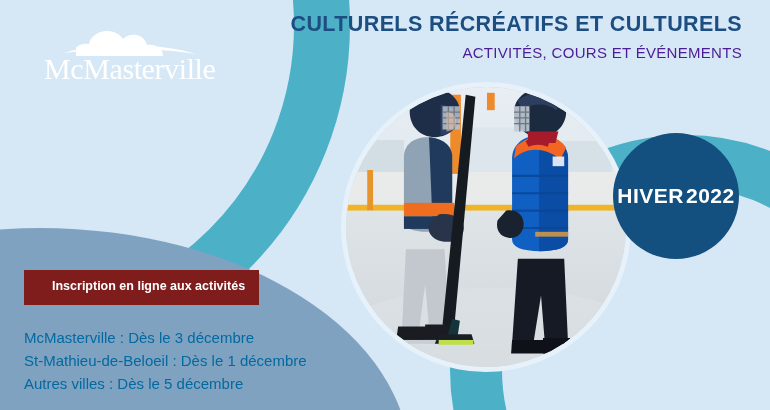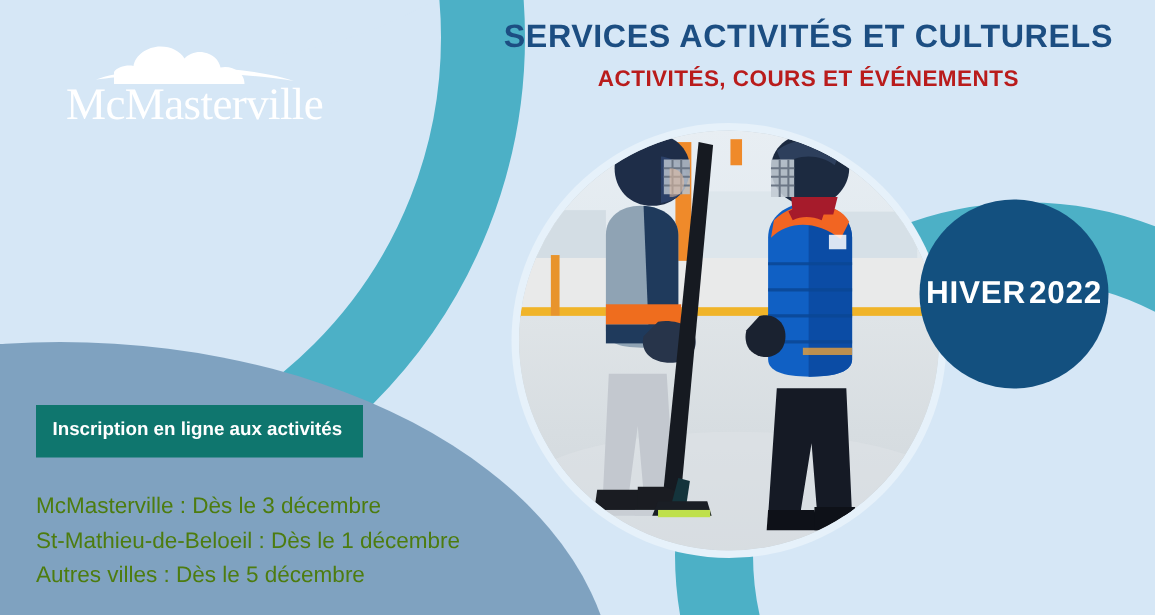--- a/index.html
+++ b/index.html
@@ -174,7 +174,7 @@
   </div>
 
   <div class="headings">
-    <div class="h1">SERVICES ACTIVITÉS ET CULTURELS</div>
+    <div class="h1">CULTURELS RÉCRÉATIFS ET CULTURELS</div>
     <div class="h2">ACTIVITÉS, COURS ET ÉVÉNEMENTS</div>
   </div>
 

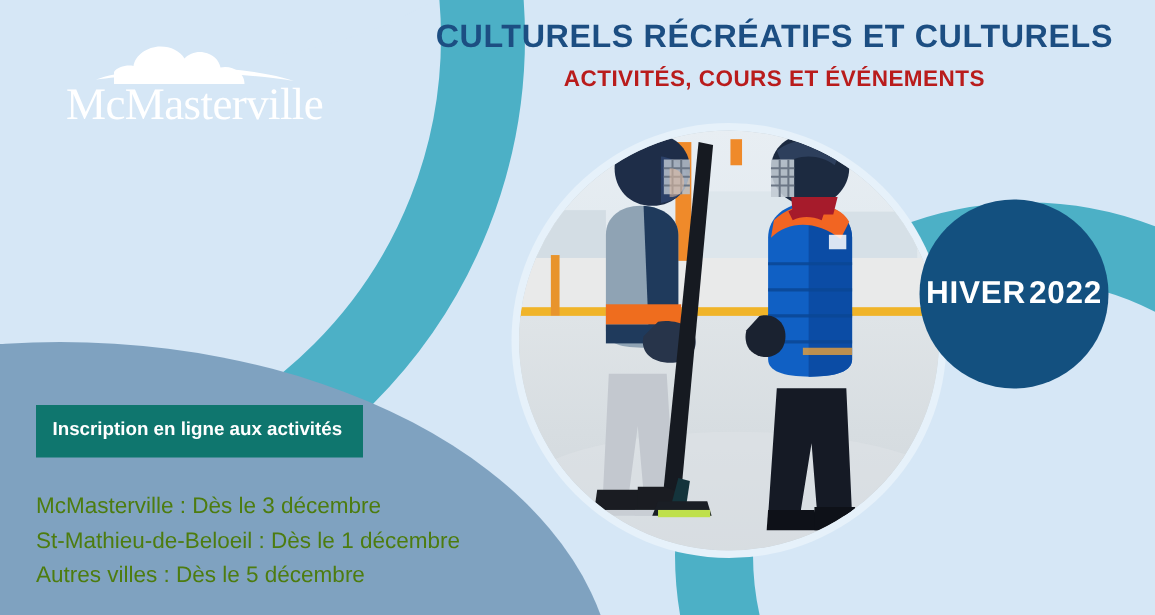--- a/index.html
+++ b/index.html
@@ -94,14 +94,13 @@
     white-space:nowrap;
   }
   .headings .h2 {
-    color:#b91c1c;
+    color:#4c1d95;
     font-size:15px;
-    font-weight:700;
+    font-weight:400;
     letter-spacing:.3px;
     line-height:1.2;
     margin-top:7px;
     white-space:nowrap;
-    text-align:center;
   }
 
   

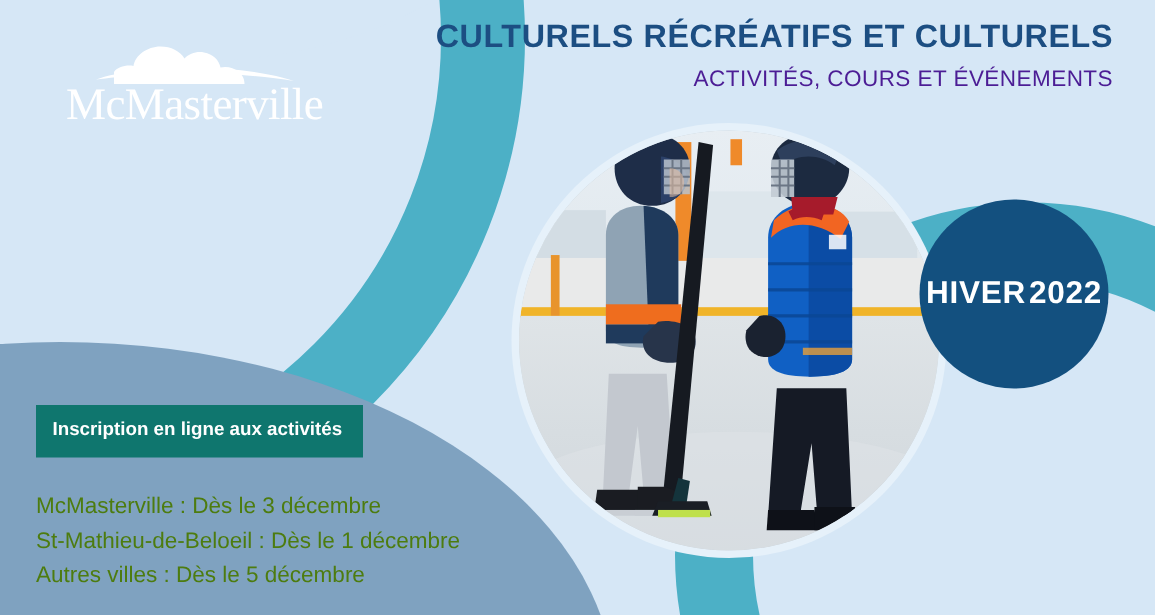--- a/index.html
+++ b/index.html
@@ -125,8 +125,8 @@
   .sport-badge {
     position:absolute;
     left:24px; top:270px;
-    background:#0f766e;
-    padding:7px 14px 9px 11px;
+    background:#7f1d1d;
+    padding:7px 14px 9px 28px;
   }
   .sport-badge div {
     color:#ffffff;

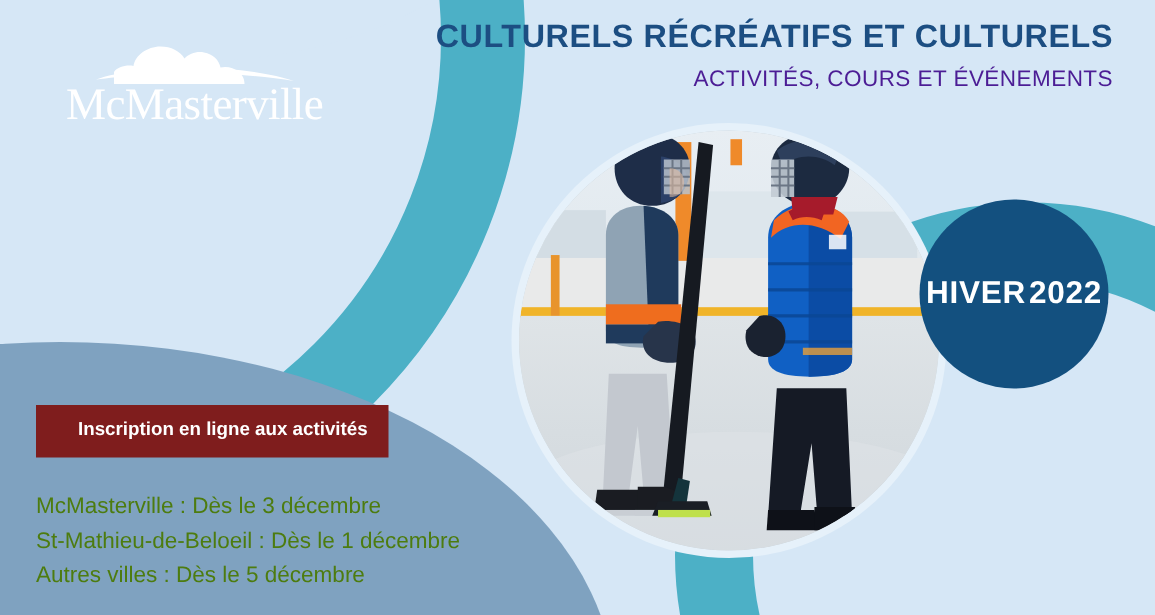--- a/index.html
+++ b/index.html
@@ -142,7 +142,7 @@
     left:24px; top:327px;
   }
   .dates div {
-    color:#4d7c0f;
+    color:#0369a1;
     font-size:15px;
     font-weight:400;
     line-height:1.53;

